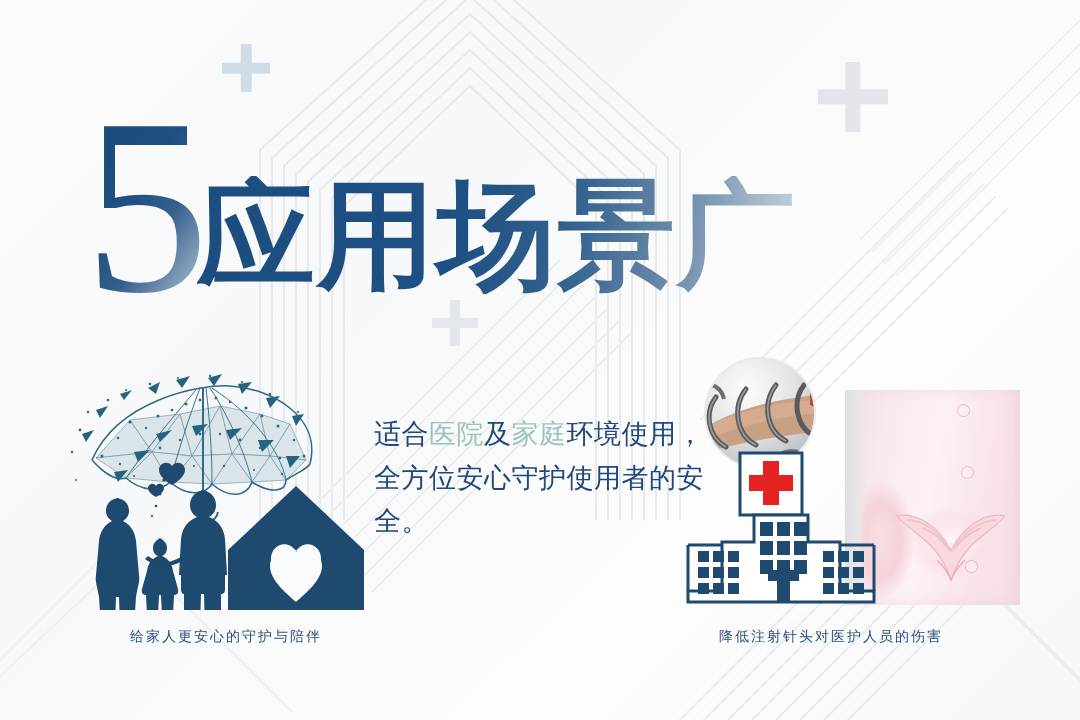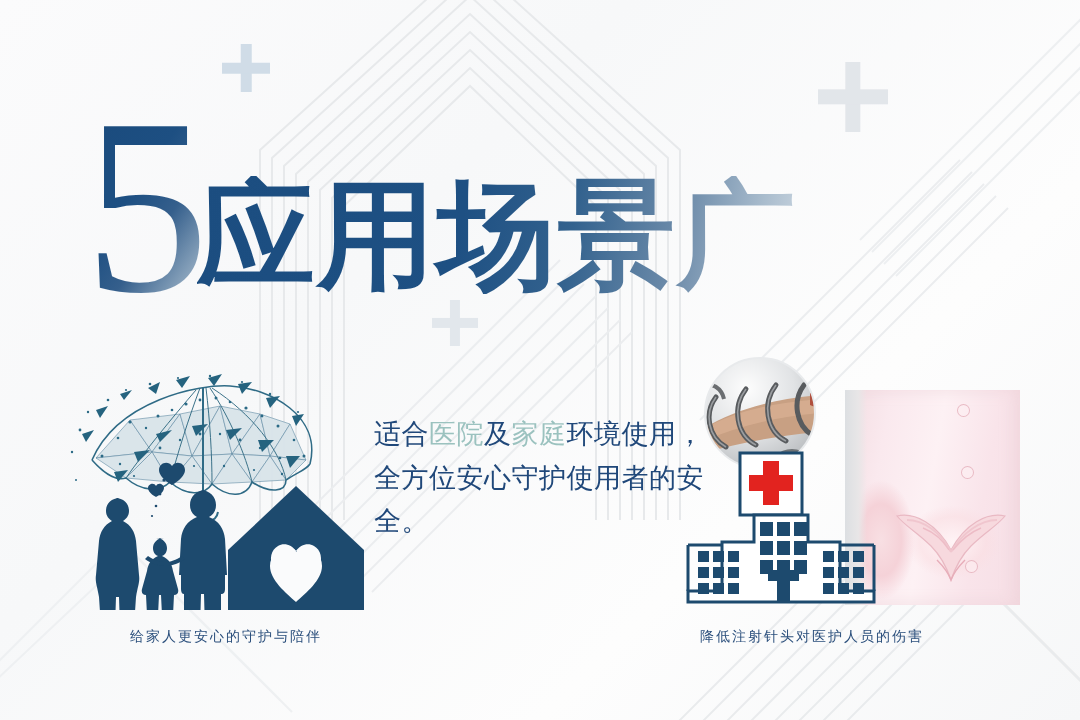--- a/index.html
+++ b/index.html
@@ -98,7 +98,7 @@
     text-align:right;
   }
   #caption-left  { left:130px; top:628px; }
-  #caption-right { left:700px; top:628px; }
+  #caption-right { left:719px; top:628px; }
 
   
   #illus-left { position:absolute; left:60px; top:360px; width:320px; height:250px; }

